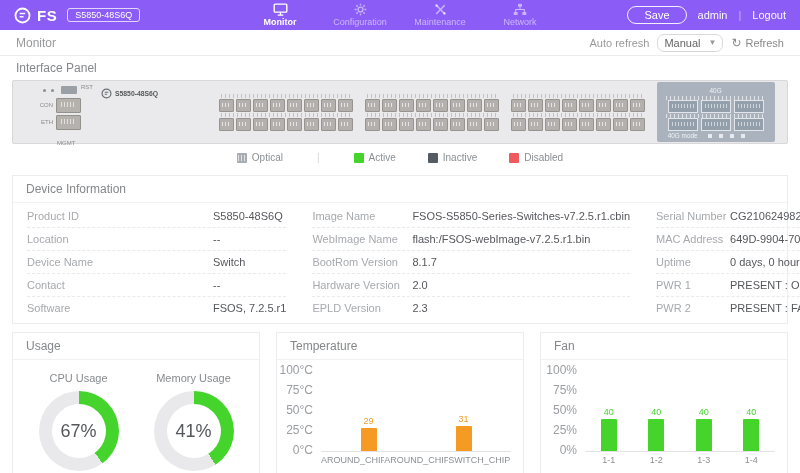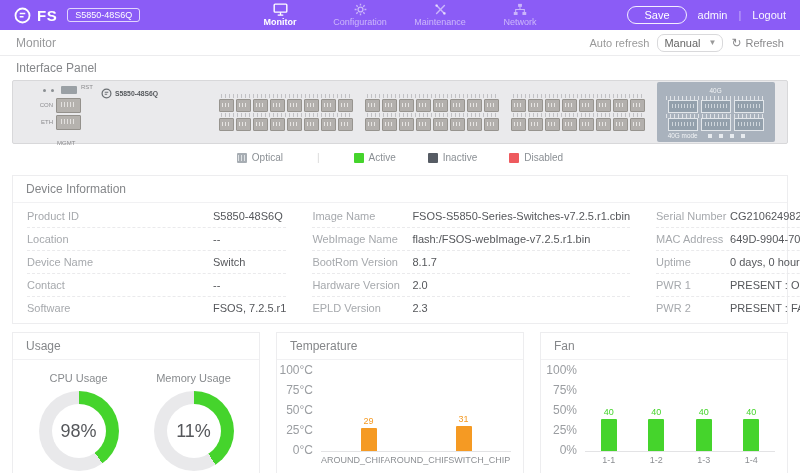--- a/index.html
+++ b/index.html
@@ -427,7 +427,7 @@
             <div class="gauge-title">CPU Usage</div>
             <div class="donut" style="background: conic-gradient(rgb(69, 212, 44) 40%, rgb(233, 233, 235) 0deg);">
               <div class="hole">
-                <span class="pct">98%</span>
+                <span class="pct">67%</span>
               </div>
             </div>
           </div>

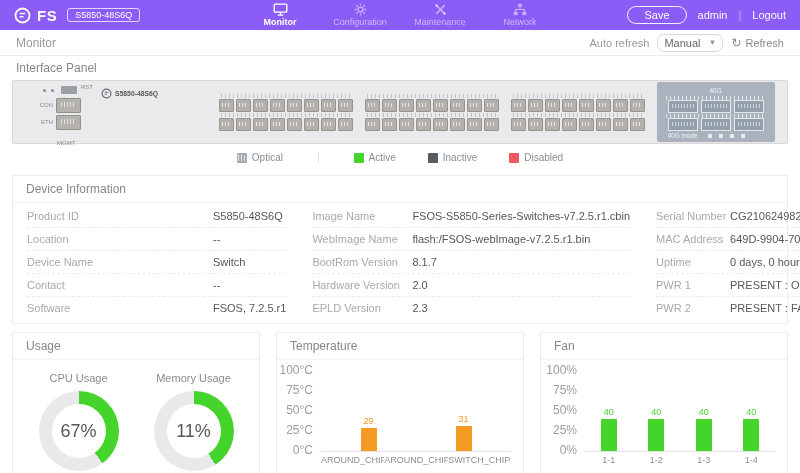--- a/index.html
+++ b/index.html
@@ -435,7 +435,7 @@
             <div class="gauge-title">Memory Usage</div>
             <div class="donut" style="background: conic-gradient(rgb(69, 212, 44) 41%, rgb(233, 233, 235) 0deg);">
               <div class="hole">
-                <span class="pct">11%</span>
+                <span class="pct">41%</span>
               </div>
             </div>
           </div>

